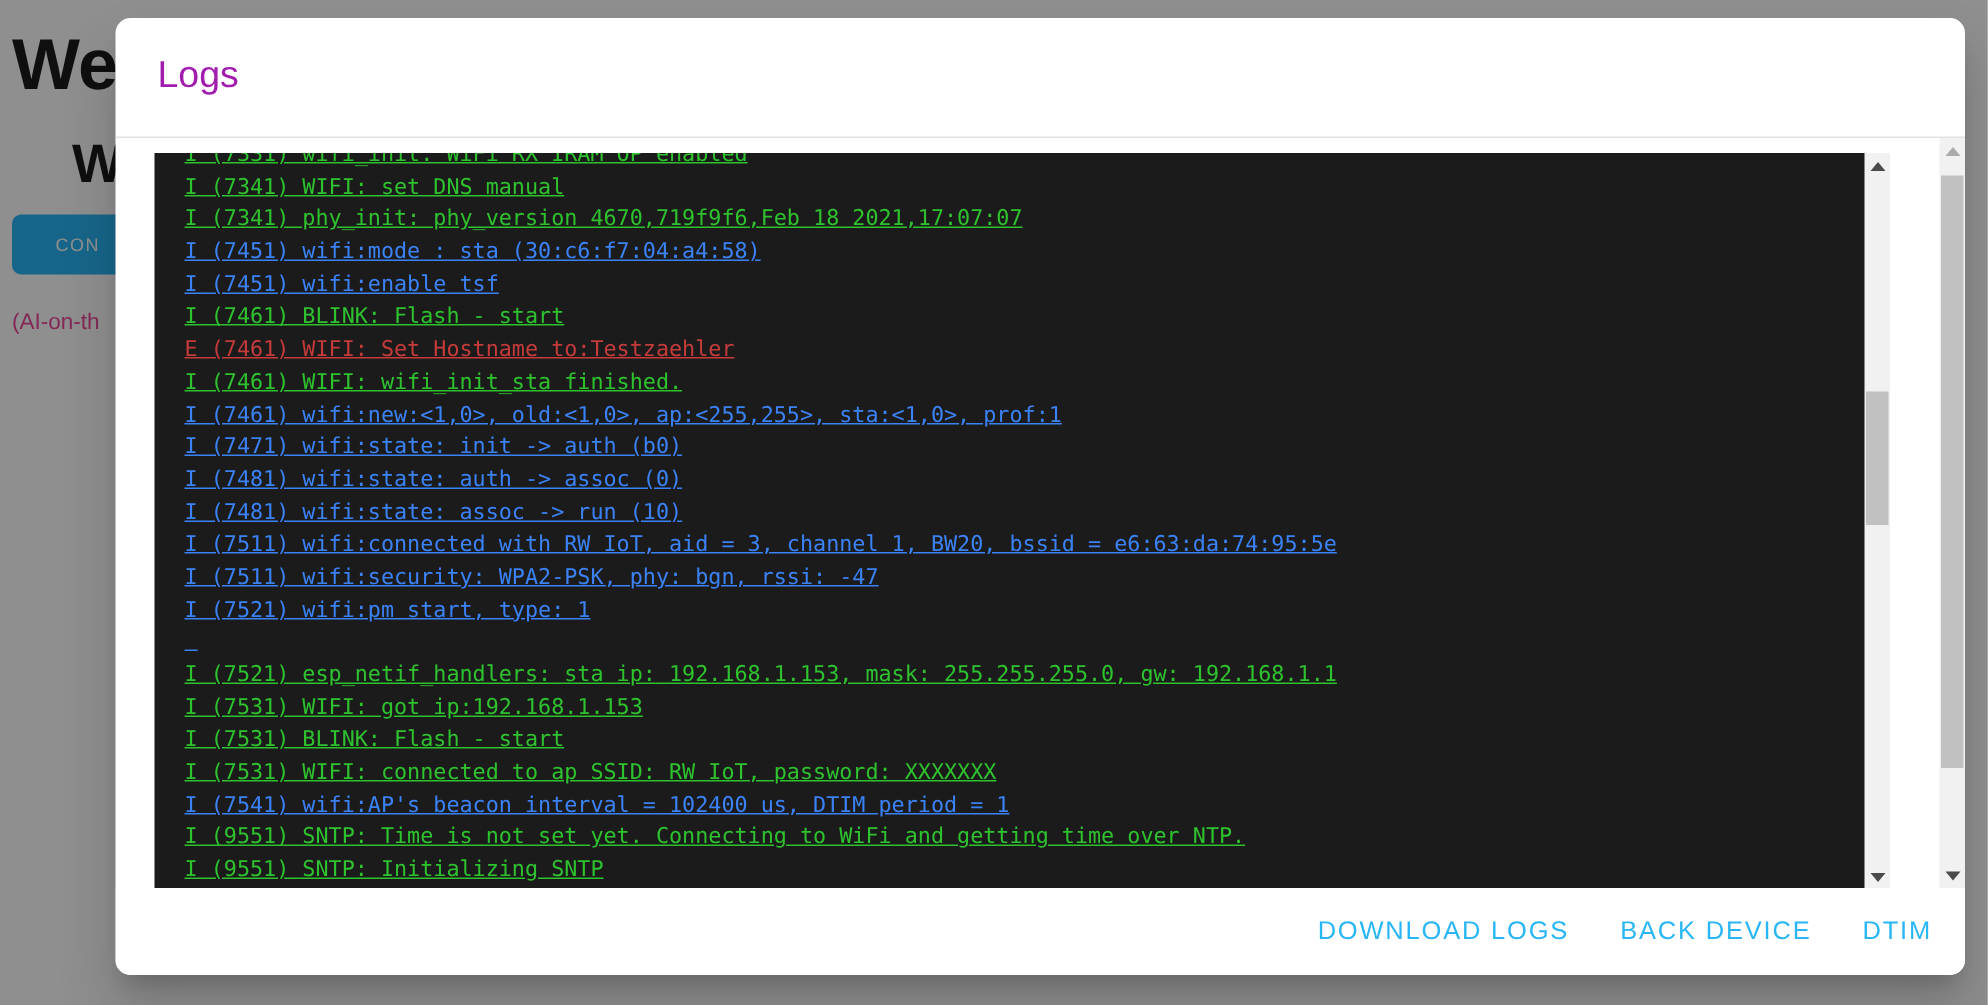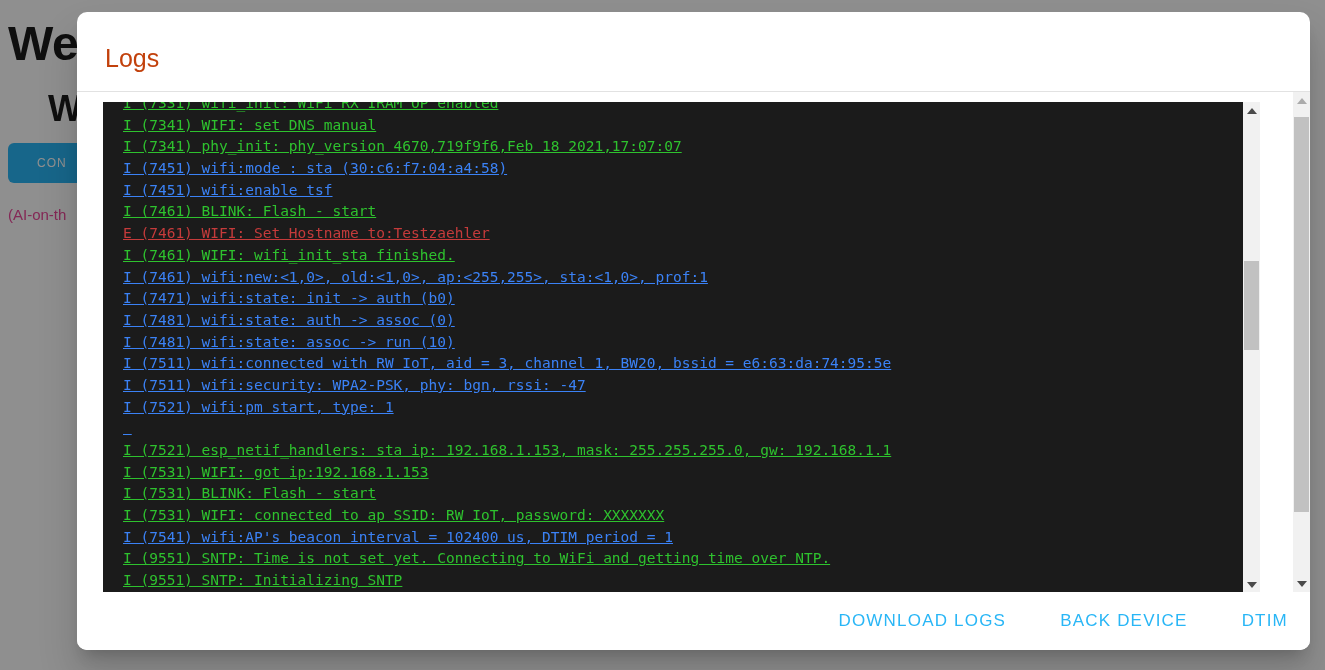--- a/index.html
+++ b/index.html
@@ -29,7 +29,7 @@
            overflow:hidden; }
   .modal-header { position:absolute; left:0; top:0; width:100%; height:80px;
                   border-bottom:1px solid #e2e2e2; }
-  .modal-title { position:absolute; left:28px; top:32px; font-size:25px; color:#c2410c; }
+  .modal-title { position:absolute; left:28px; top:24px; font-size:25px; color:#a21caf; }
 
   .modal-content { position:absolute; left:0; top:81px; width:100%; height:499px; }
 

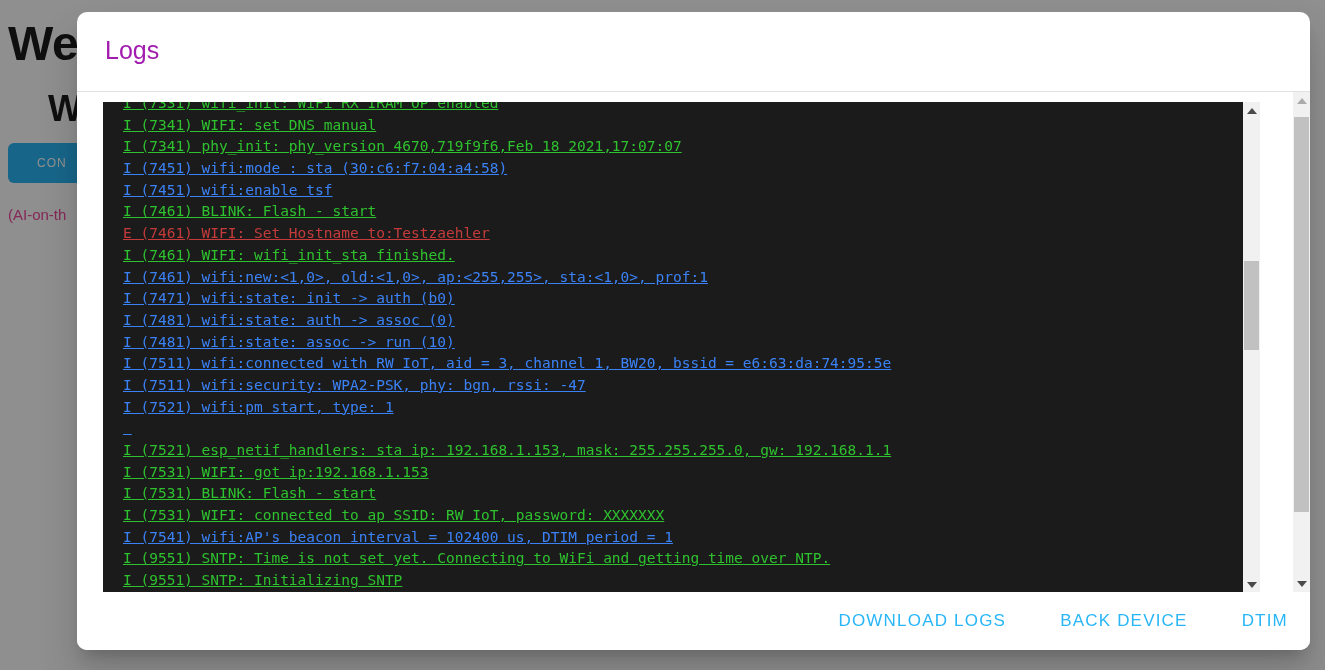--- a/index.html
+++ b/index.html
@@ -60,7 +60,7 @@
   
   .modal-footer { position:absolute; left:0; bottom:0; width:100%; height:58px;
                   display:flex; align-items:center; justify-content:flex-end;
-                  gap:54px; padding-right:22px; background:#fff; }
+                  gap:34px; padding-right:22px; background:#fff; }
   .footer-btn { background:none; border:none; color:var(--accent,#29b6f6);
                 font-size:17px; letter-spacing:1.2px; cursor:pointer;
                 font-family:"Liberation Sans",sans-serif; }

